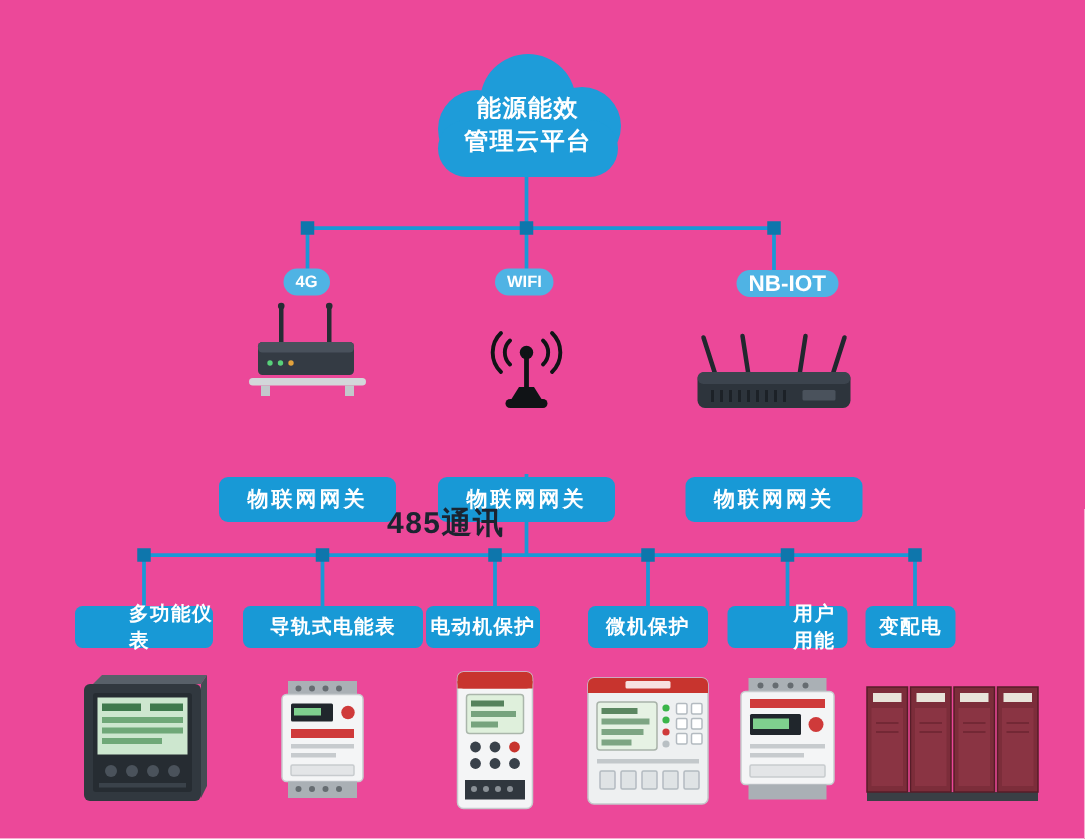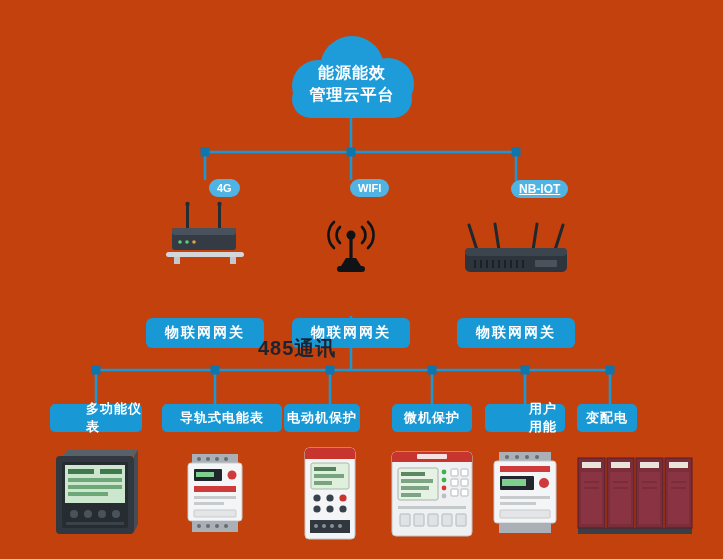--- a/index.html
+++ b/index.html
@@ -5,7 +5,7 @@
   * { margin:0; padding:0; box-sizing:border-box; }
   html,body { background:#ffffff; }
   body { font-family:"Liberation Sans","DejaVu Sans",sans-serif; }
-  .canvas { position:relative; width:723px; height:559px; background:#c2410c; overflow:hidden; }
+  .canvas { position:relative; width:723px; height:559px; background:#ec4899; overflow:hidden; }
   .abs { position:absolute; }
   .lines { position:absolute; left:0; top:0; pointer-events:none; }
 

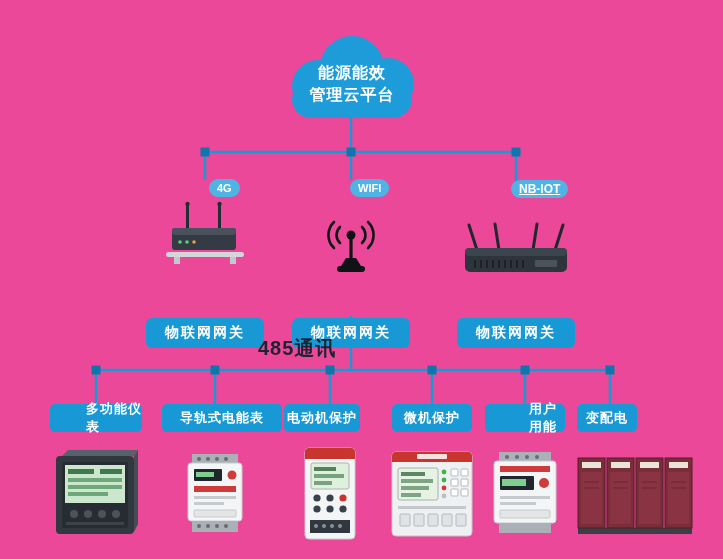--- a/index.html
+++ b/index.html
@@ -16,7 +16,7 @@
 
   .badge { position:absolute; height:18px; padding:0 8px; border-radius:9px;
     background:#4FB3E4; color:#fff; font-size:11px; font-weight:bold;
-    display:flex; align-items:center; justify-content:center;margin-left:20px; }
+    display:flex; align-items:center; justify-content:center; }
   .badge.small { font-size:12px;text-decoration:underline; }
 
   .gw-label { position:absolute; width:118px; height:30px; border-radius:6px;

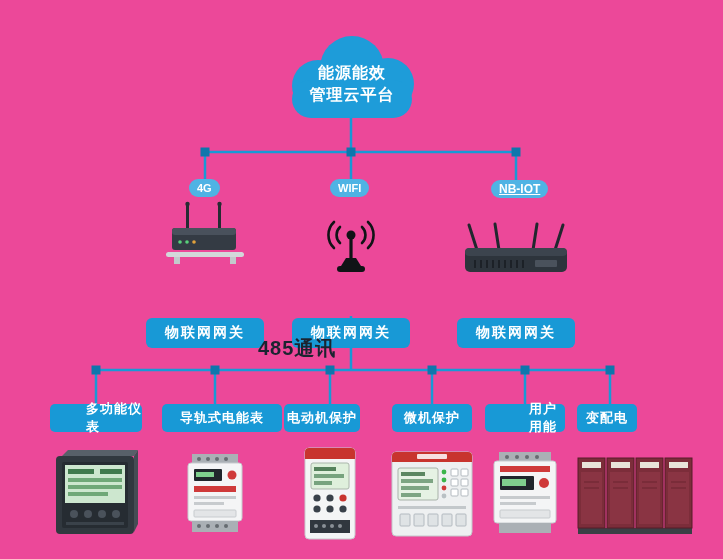--- a/index.html
+++ b/index.html
@@ -17,7 +17,7 @@
   .badge { position:absolute; height:18px; padding:0 8px; border-radius:9px;
     background:#4FB3E4; color:#fff; font-size:11px; font-weight:bold;
     display:flex; align-items:center; justify-content:center; }
-  .badge.small { font-size:12px;text-decoration:underline; }
+  .badge.small { font-size:15px; }
 
   .gw-label { position:absolute; width:118px; height:30px; border-radius:6px;
     background:#1899D6; color:#fff; font-size:14px; font-weight:bold; letter-spacing:2px;

